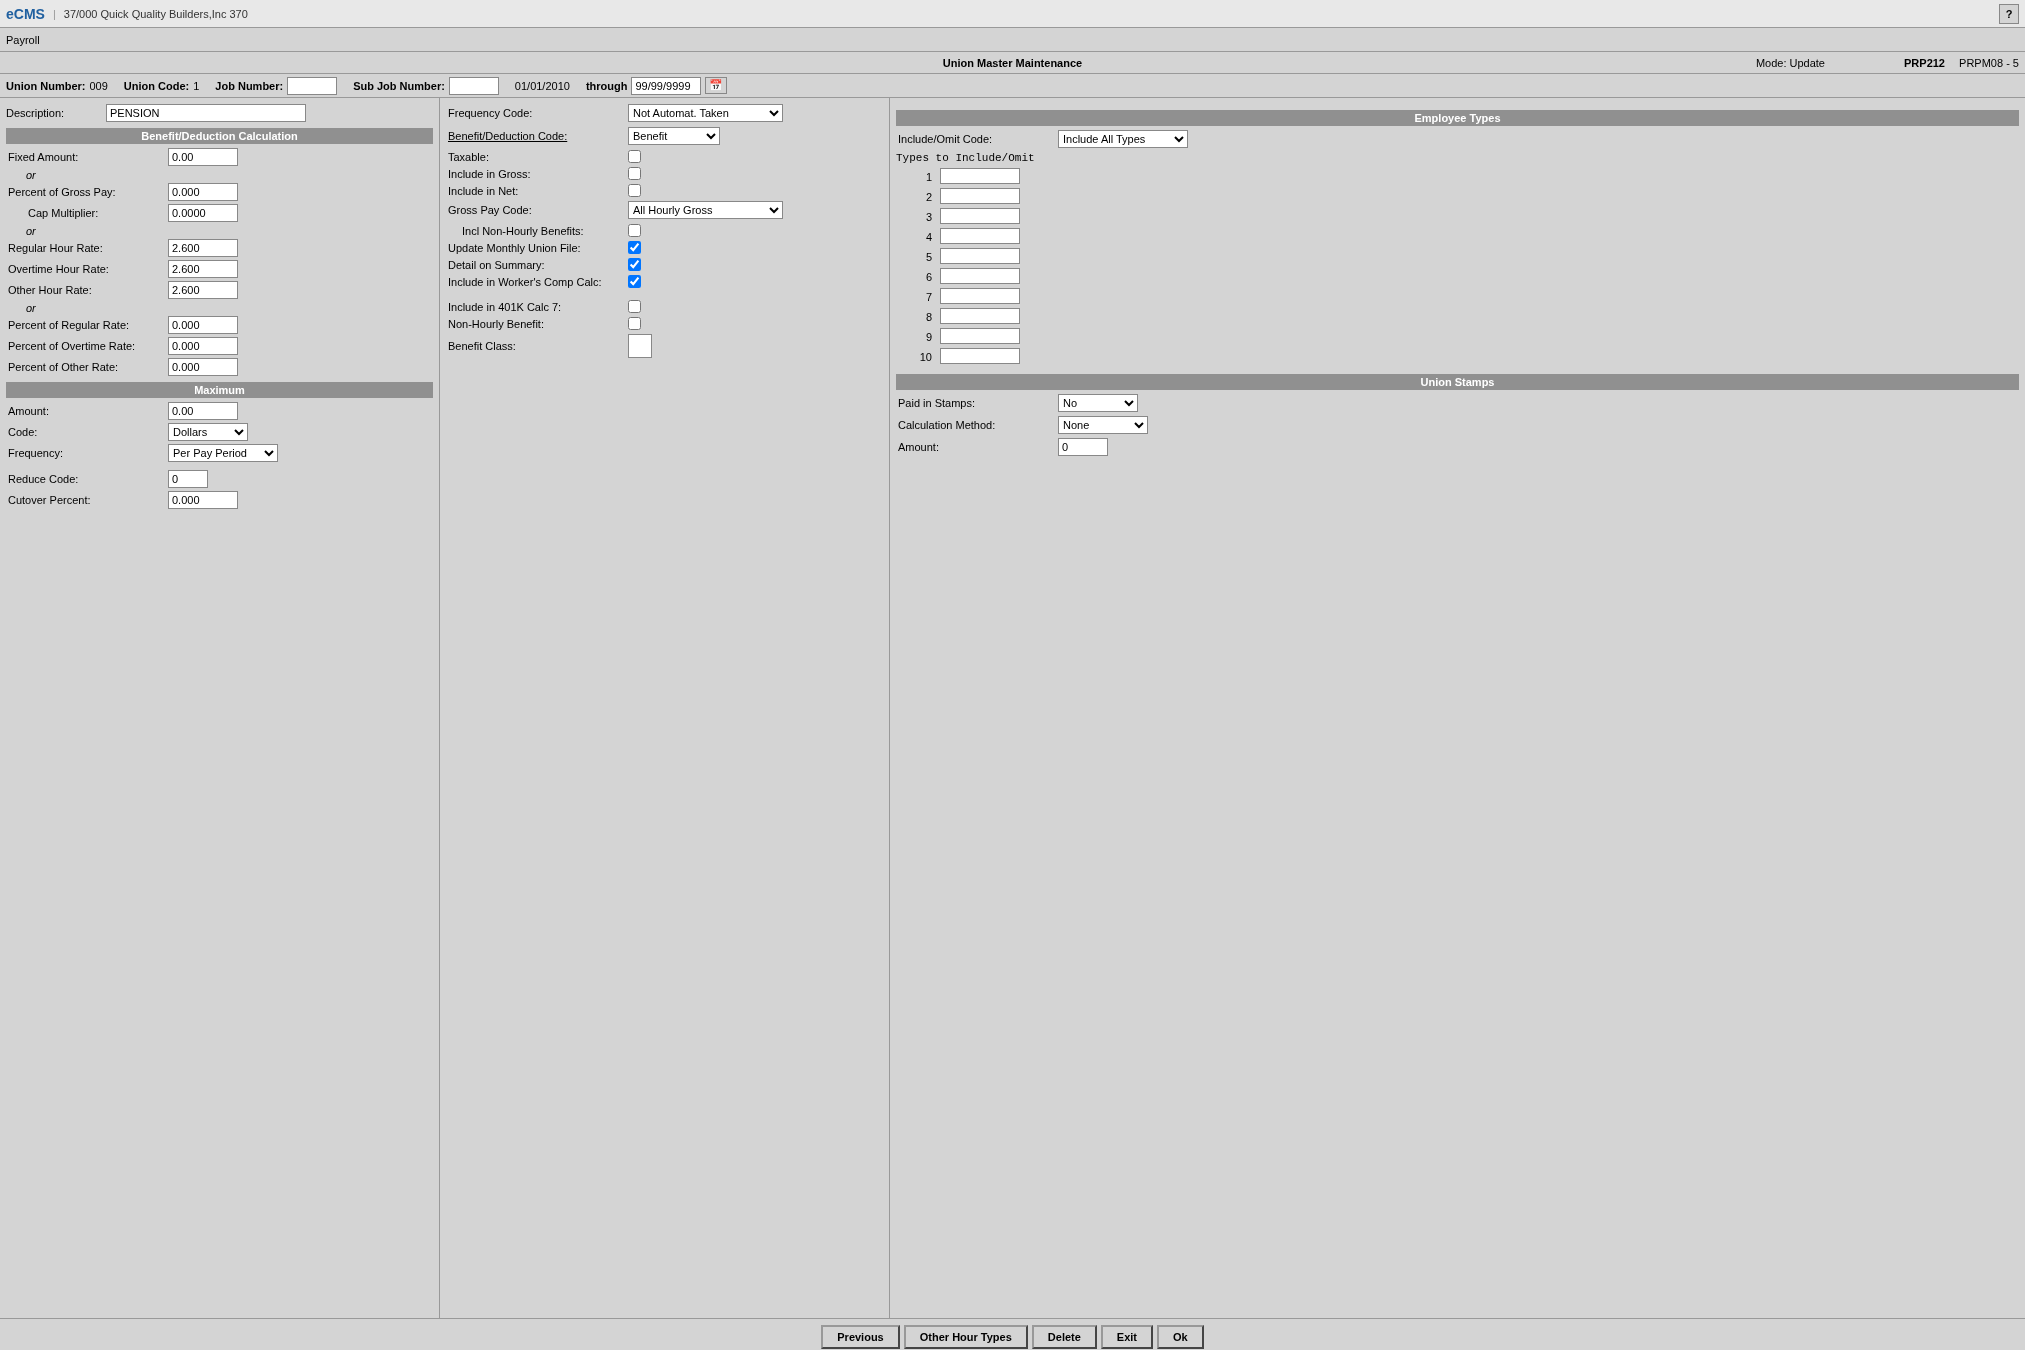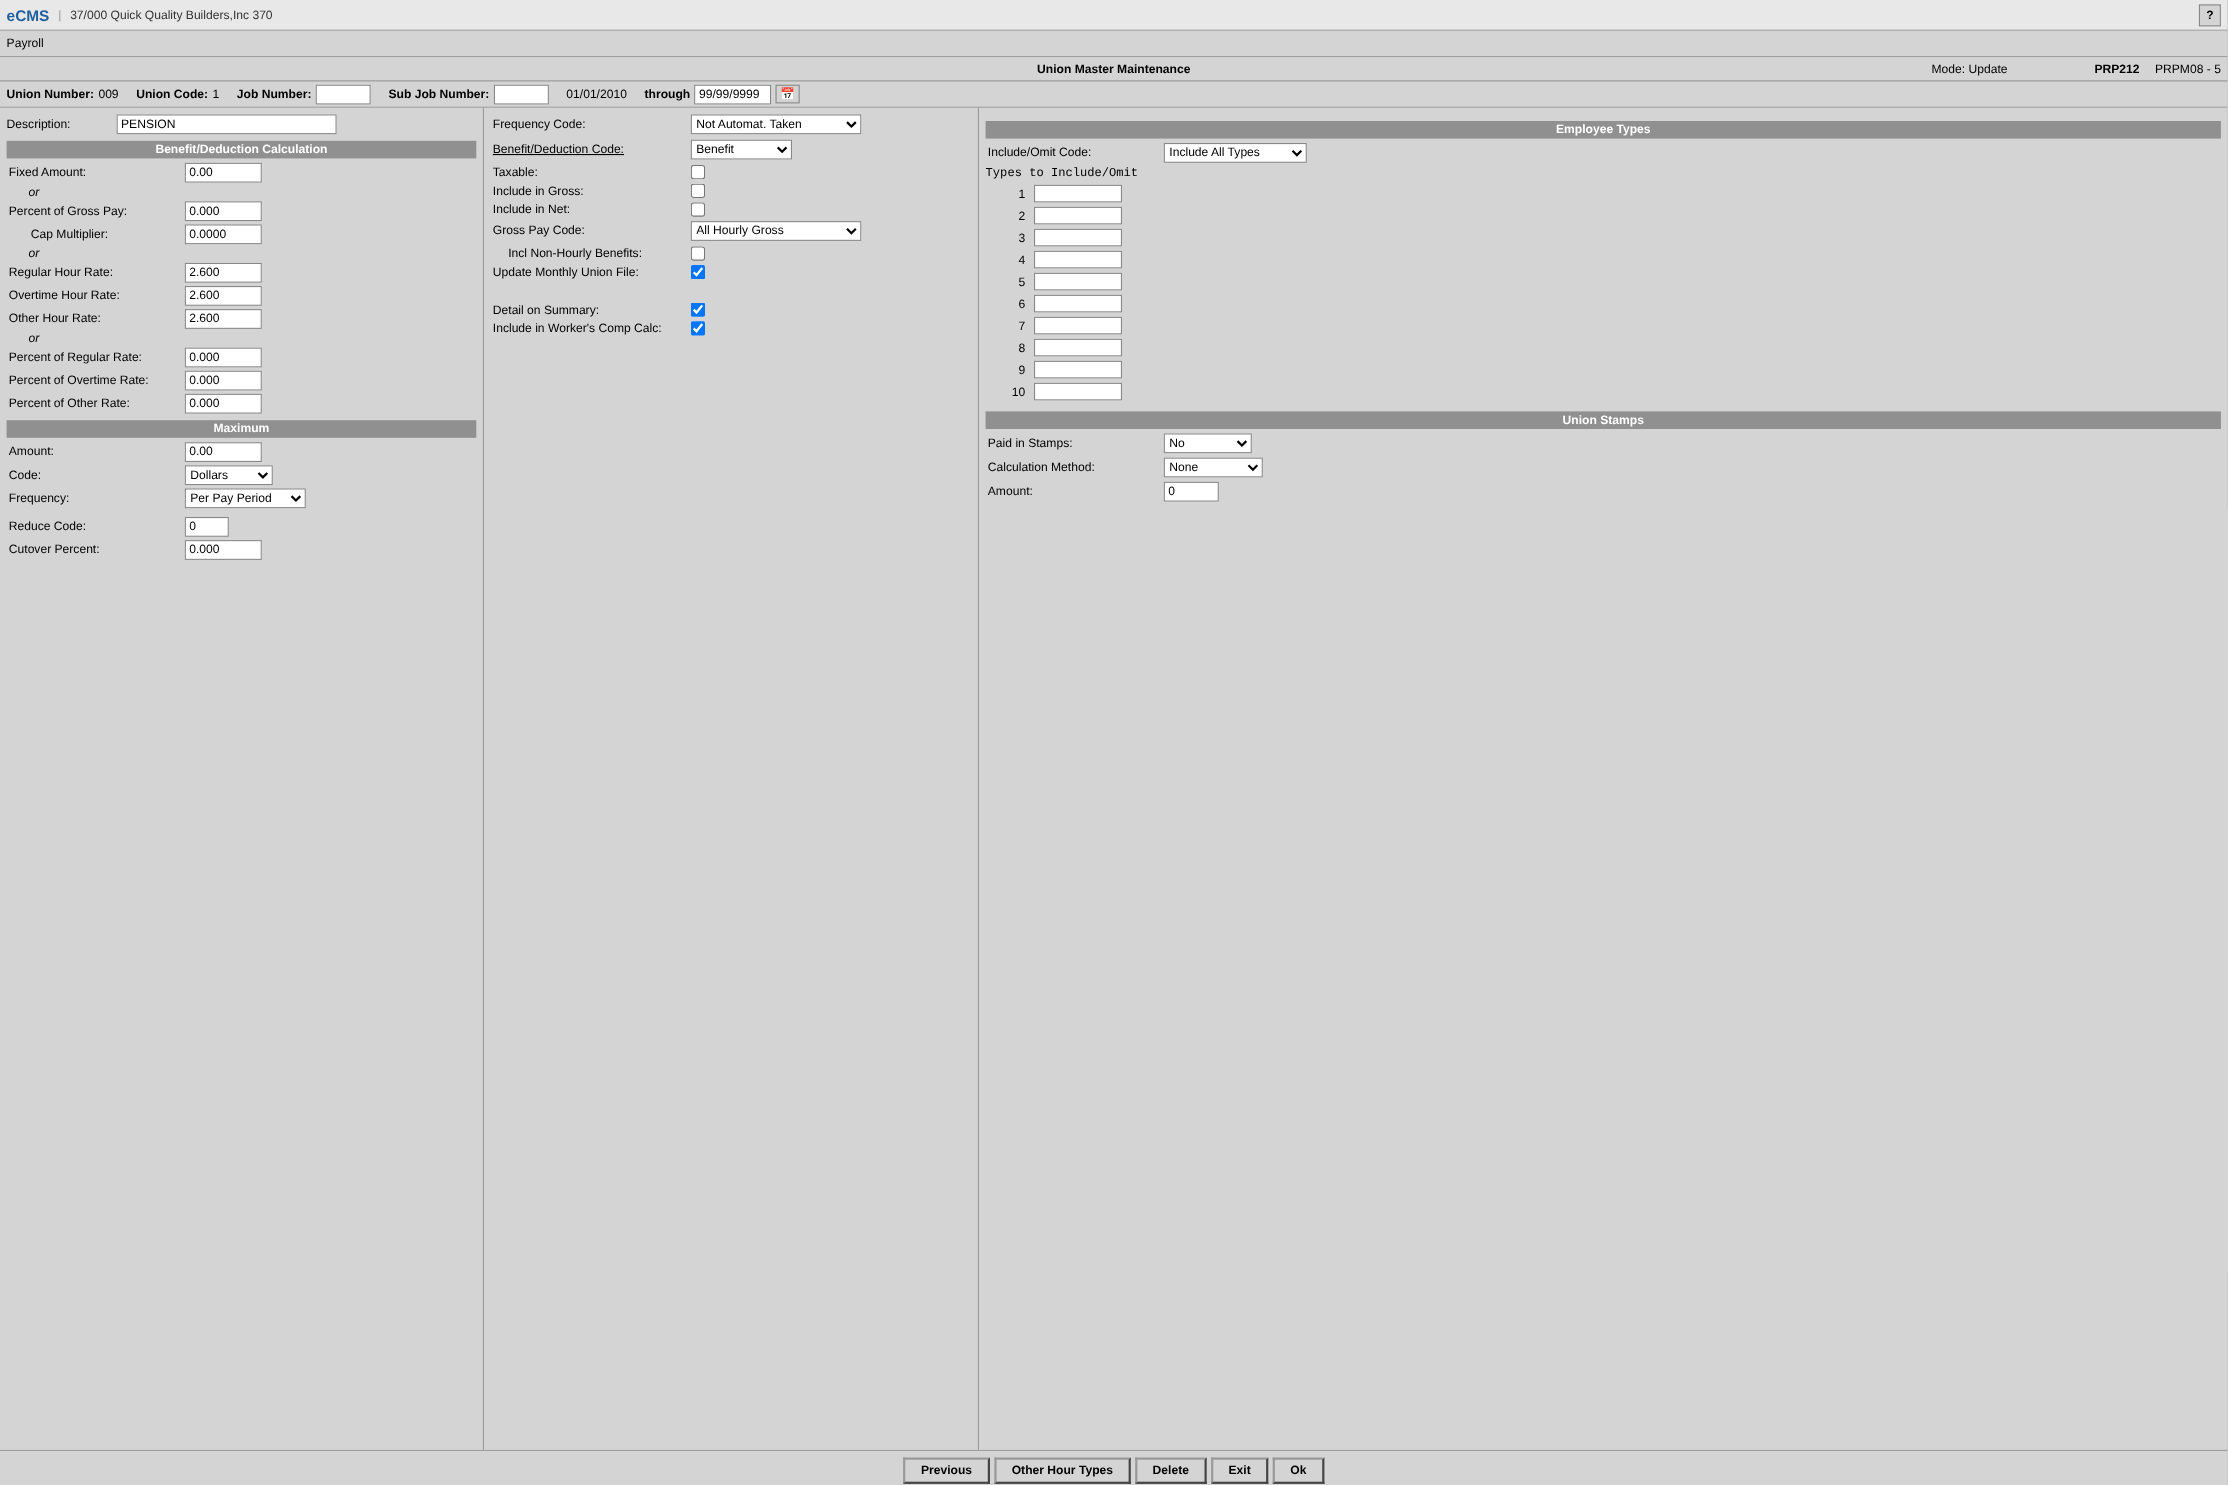--- a/index.html
+++ b/index.html
@@ -358,7 +358,7 @@
       <input type="checkbox" id="non-hourly-cb" style="">
     </div>
 
-    <div class="form-row" style="margin-bottom:21px;">
+    <div class="form-row" style="margin-bottom:4px;">
       <label style="min-width:180px;">Update Monthly Union File:</label>
       <input type="checkbox" id="update-monthly-cb" checked="" style="">
     </div>

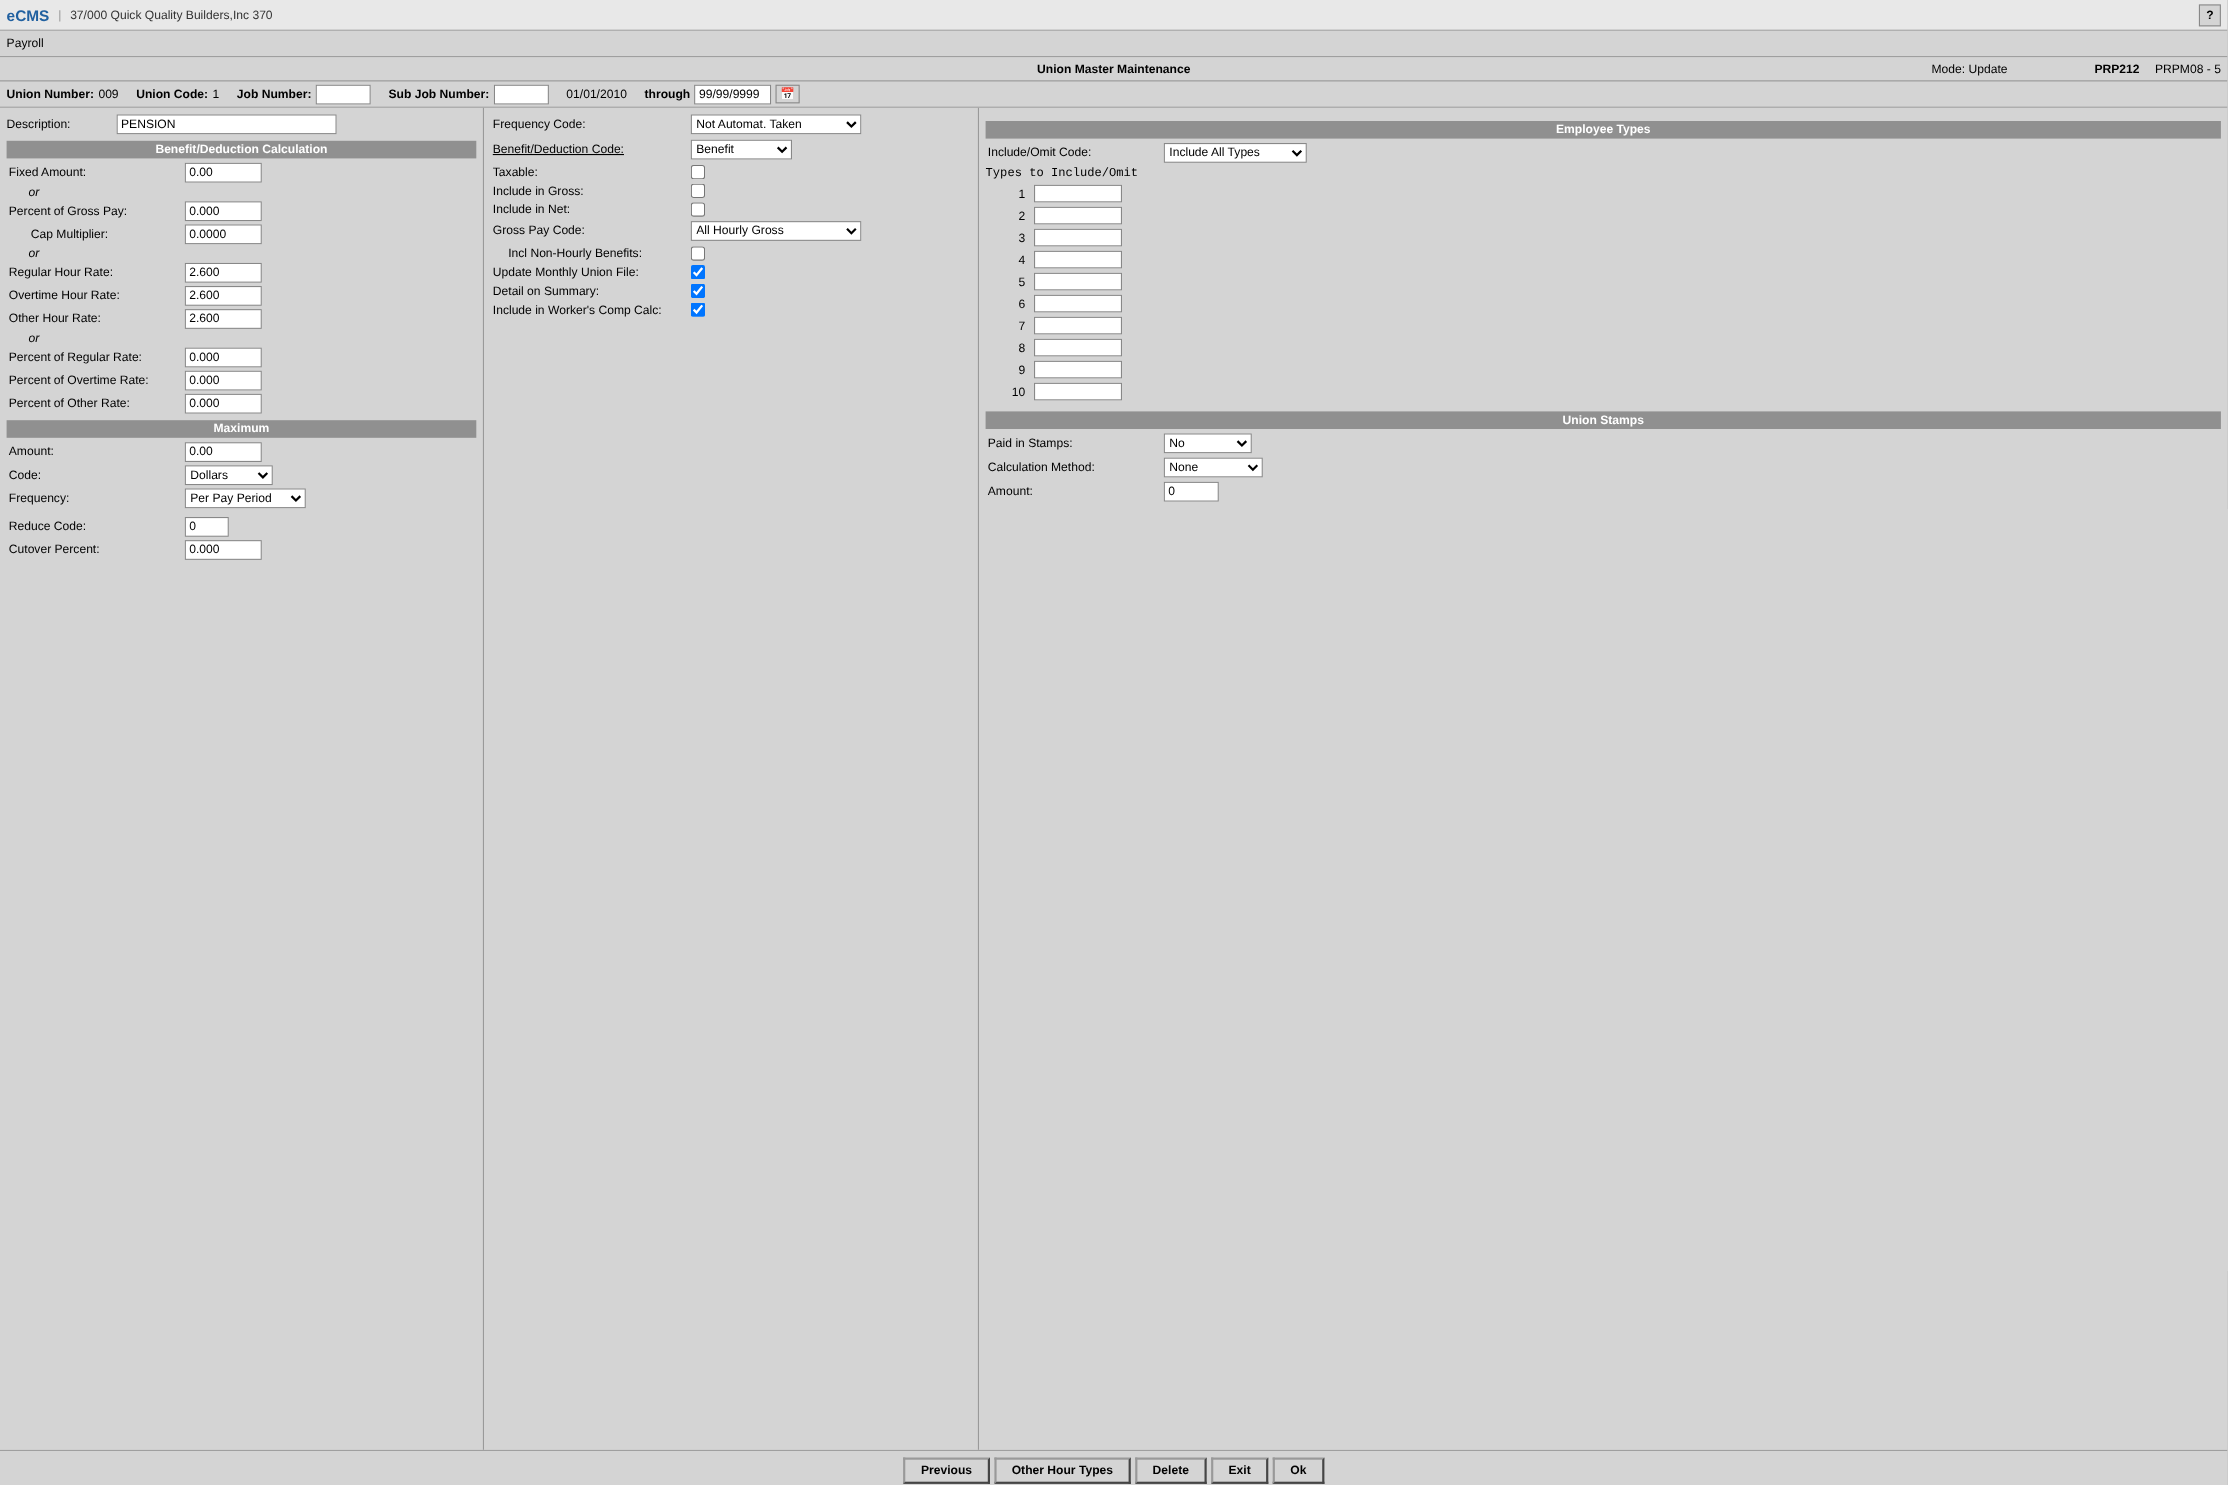--- a/index.html
+++ b/index.html
@@ -373,6 +373,22 @@
       <input type="checkbox" id="workers-comp-cb" checked="" style="">
     </div>
 
+    <div style="margin-top:12px;">
+      <div class="form-row" style="margin-bottom:4px;">
+        <label style="min-width:180px;">Include in 401K Calc 7:</label>
+        <input type="checkbox" id="401k-cb" style="">
+      </div>
+
+      <div class="form-row" style="margin-bottom:4px;">
+        <label style="min-width:180px;">Non-Hourly Benefit:</label>
+        <input type="checkbox" id="non-hourly-ben-cb" style="">
+      </div>
+
+      <div class="form-row" style="margin-bottom:4px;">
+        <label style="min-width:180px;">Benefit Class:</label>
+        <input type="text" style="width: 24px; height: 24px;">
+      </div>
+    </div>
   </div>
 
   <div class="right-panel">

